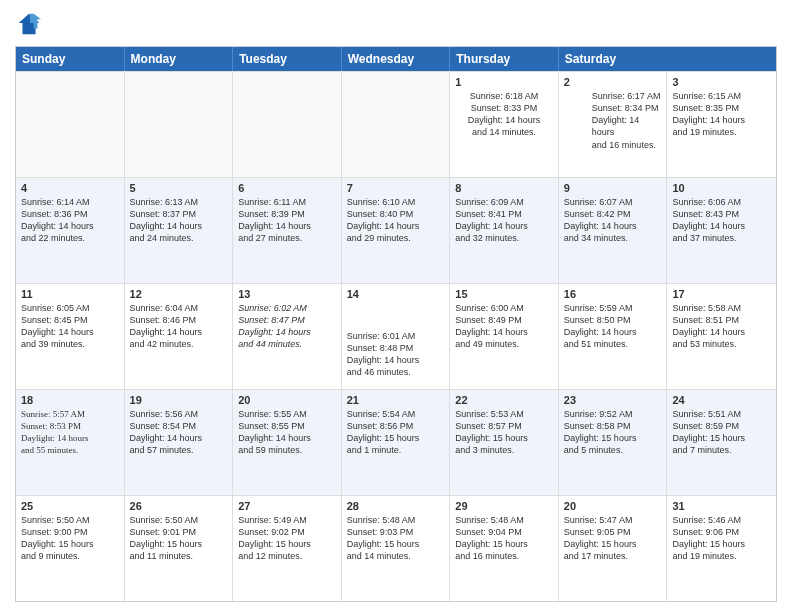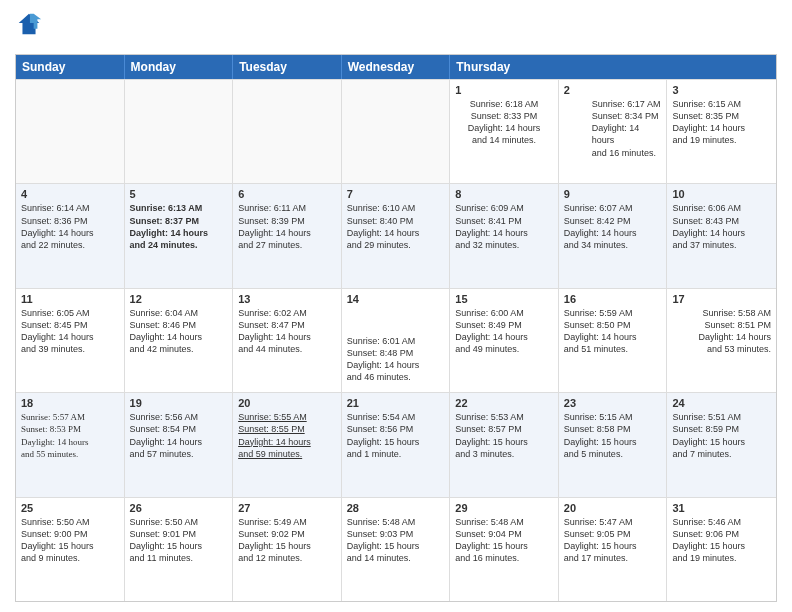--- a/index.html
+++ b/index.html
@@ -17,7 +17,6 @@
       display: flex;
       flex-direction: column;
       padding: 10px 15px;
-      gap: 8px;
     }
     .header {
       display: flex;

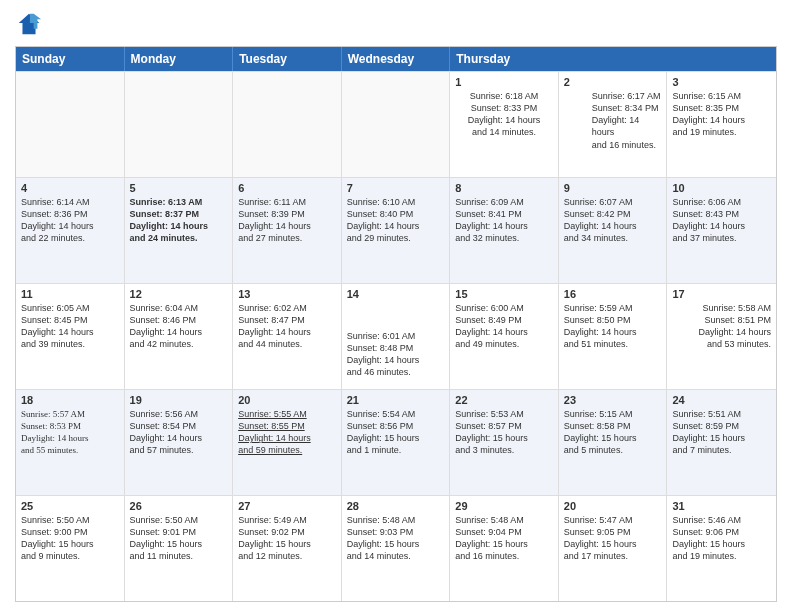--- a/index.html
+++ b/index.html
@@ -142,6 +142,7 @@
         <div class="cal-header-cell">Tuesday</div>
         <div class="cal-header-cell">Wednesday</div>
         <div class="cal-header-cell">Thursday</div>
+        <div class="cal-header-cell">Saturday</div>
       </div>
     <div class="cal-body">
     <div class="cal-row">

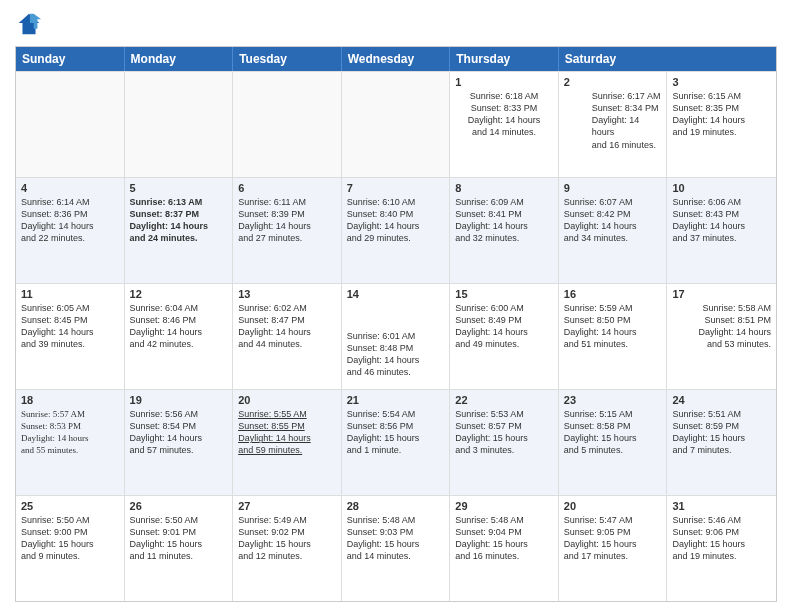--- a/index.html
+++ b/index.html
@@ -182,7 +182,7 @@
           </div>
           <div class="cal-cell alt-row">
             <div class="day-num">5</div>
-            <div class="cell-text" style="white-space: pre-line; font-weight: bold;">Sunrise: 6:13 AM
+            <div class="cell-text" style="white-space: pre-line;">Sunrise: 6:13 AM
 Sunset: 8:37 PM
 Daylight: 14 hours
 and 24 minutes.</div>

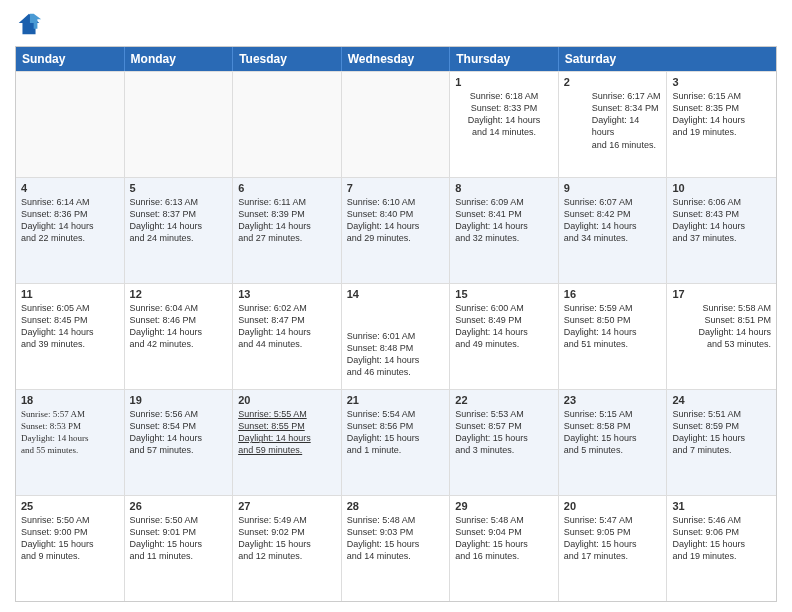--- a/index.html
+++ b/index.html
@@ -240,7 +240,7 @@
           </div>
           <div class="cal-cell">
             <div class="day-num">13</div>
-            <div class="cell-text" style="white-space: pre-line;">Sunrise: 6:02 AM
+            <div class="cell-text" style="white-space: pre-line; font-style: italic;">Sunrise: 6:02 AM
 Sunset: 8:47 PM
 Daylight: 14 hours
 and 44 minutes.</div>

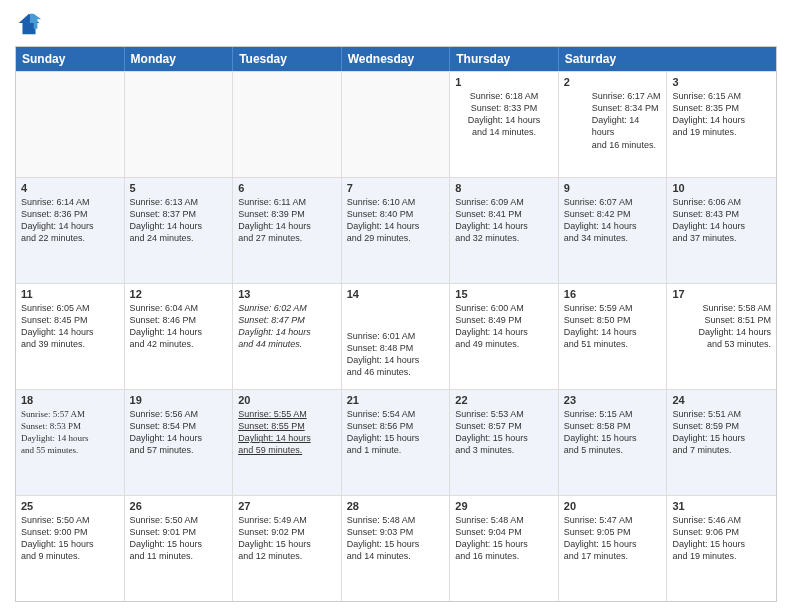--- a/index.html
+++ b/index.html
@@ -268,7 +268,7 @@
           </div>
           <div class="cal-cell">
             <div class="day-num">17</div>
-            <div class="cell-text" style="white-space: pre-line; text-align: right;">Sunrise: 5:58 AM
+            <div class="cell-text" style="white-space: pre-line;">Sunrise: 5:58 AM
 Sunset: 8:51 PM
 Daylight: 14 hours
 and 53 minutes.</div>

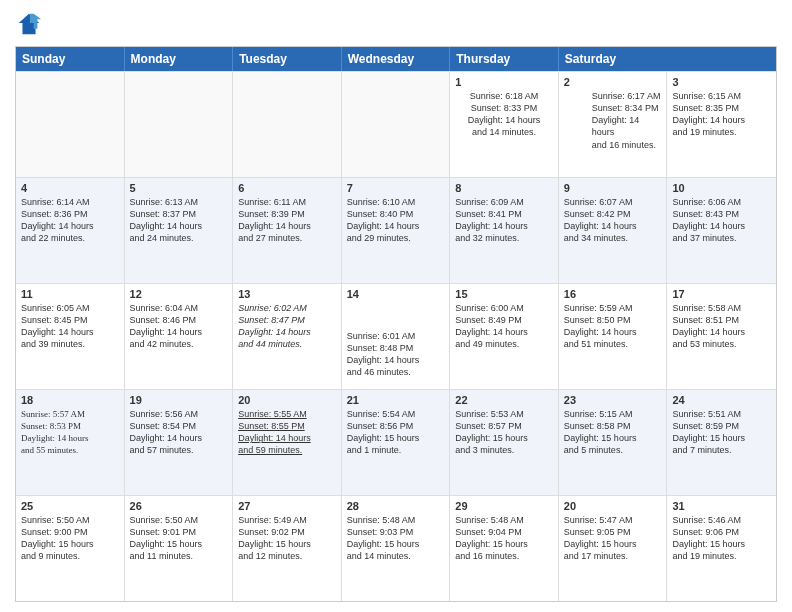--- a/index.html
+++ b/index.html
@@ -291,7 +291,7 @@
           </div>
           <div class="cal-cell alt-row">
             <div class="day-num">20</div>
-            <div class="cell-text" style="white-space: pre-line; text-decoration: underline;">Sunrise: 5:55 AM
+            <div class="cell-text" style="white-space: pre-line;">Sunrise: 5:55 AM
 Sunset: 8:55 PM
 Daylight: 14 hours
 and 59 minutes.</div>

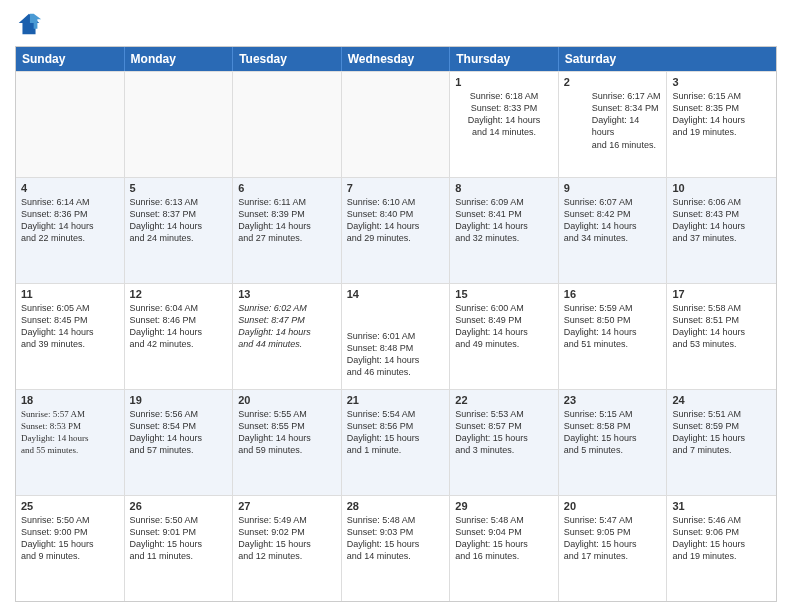--- a/index.html
+++ b/index.html
@@ -312,7 +312,7 @@
           </div>
           <div class="cal-cell alt-row">
             <div class="day-num">23</div>
-            <div class="cell-text" style="white-space: pre-line;">Sunrise: 5:15 AM
+            <div class="cell-text" style="white-space: pre-line;">Sunrise: 9:52 AM
 Sunset: 8:58 PM
 Daylight: 15 hours
 and 5 minutes.</div>

